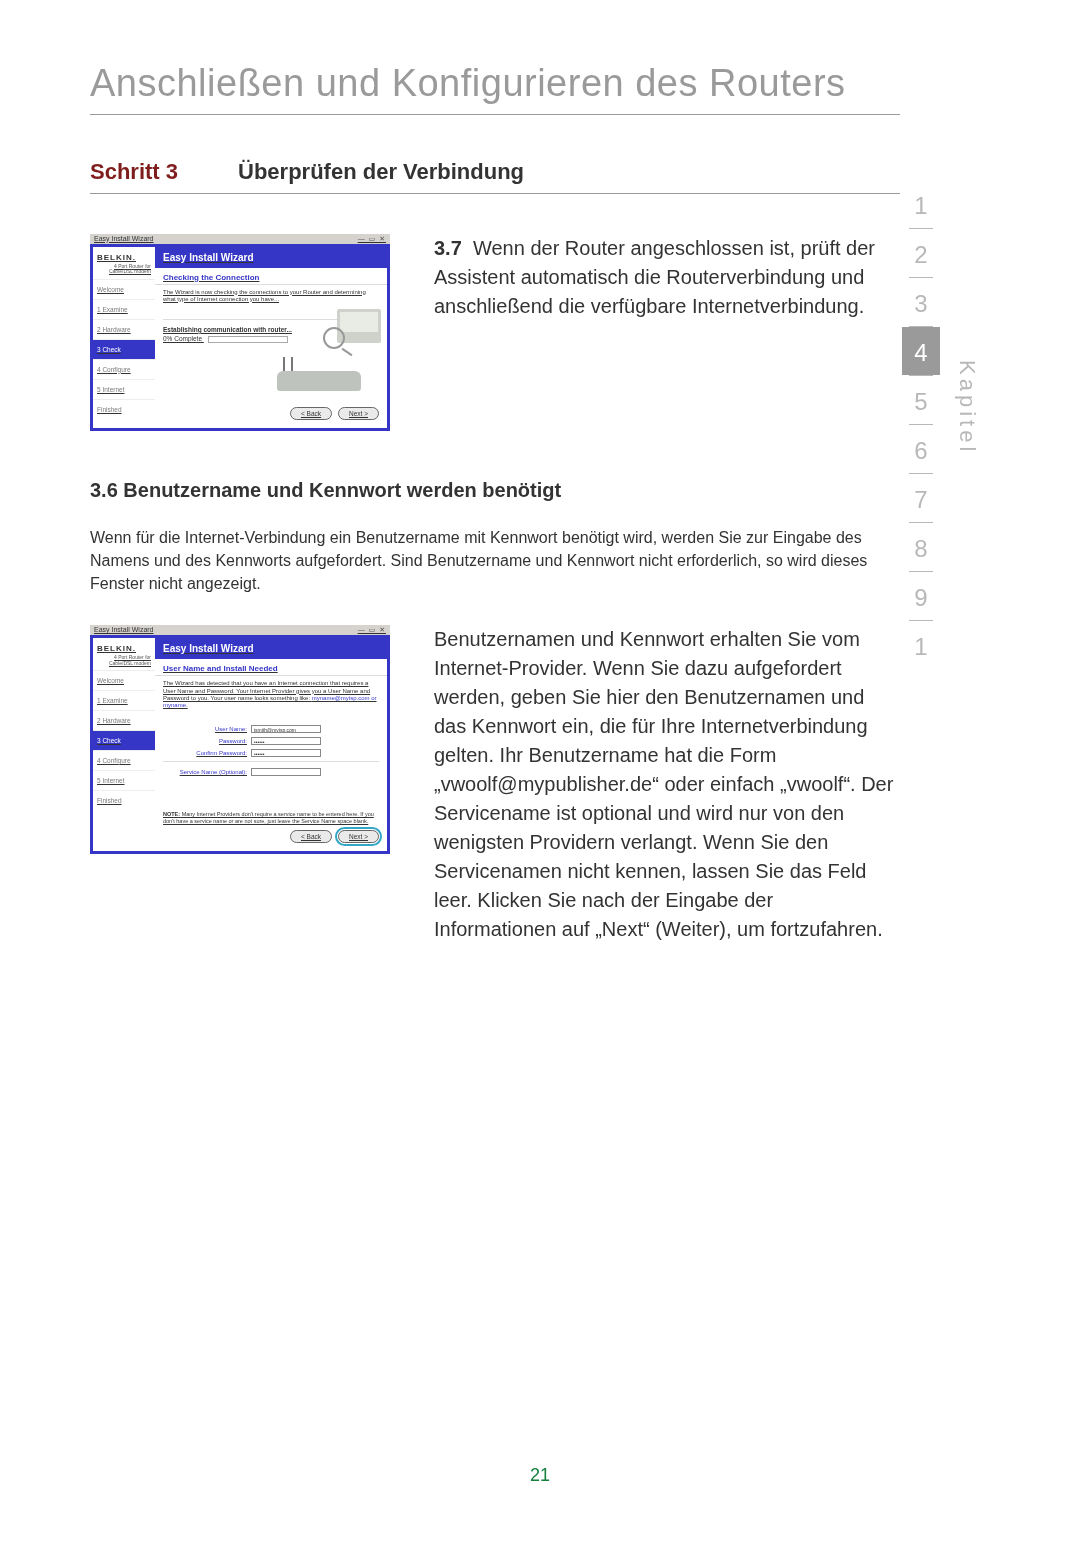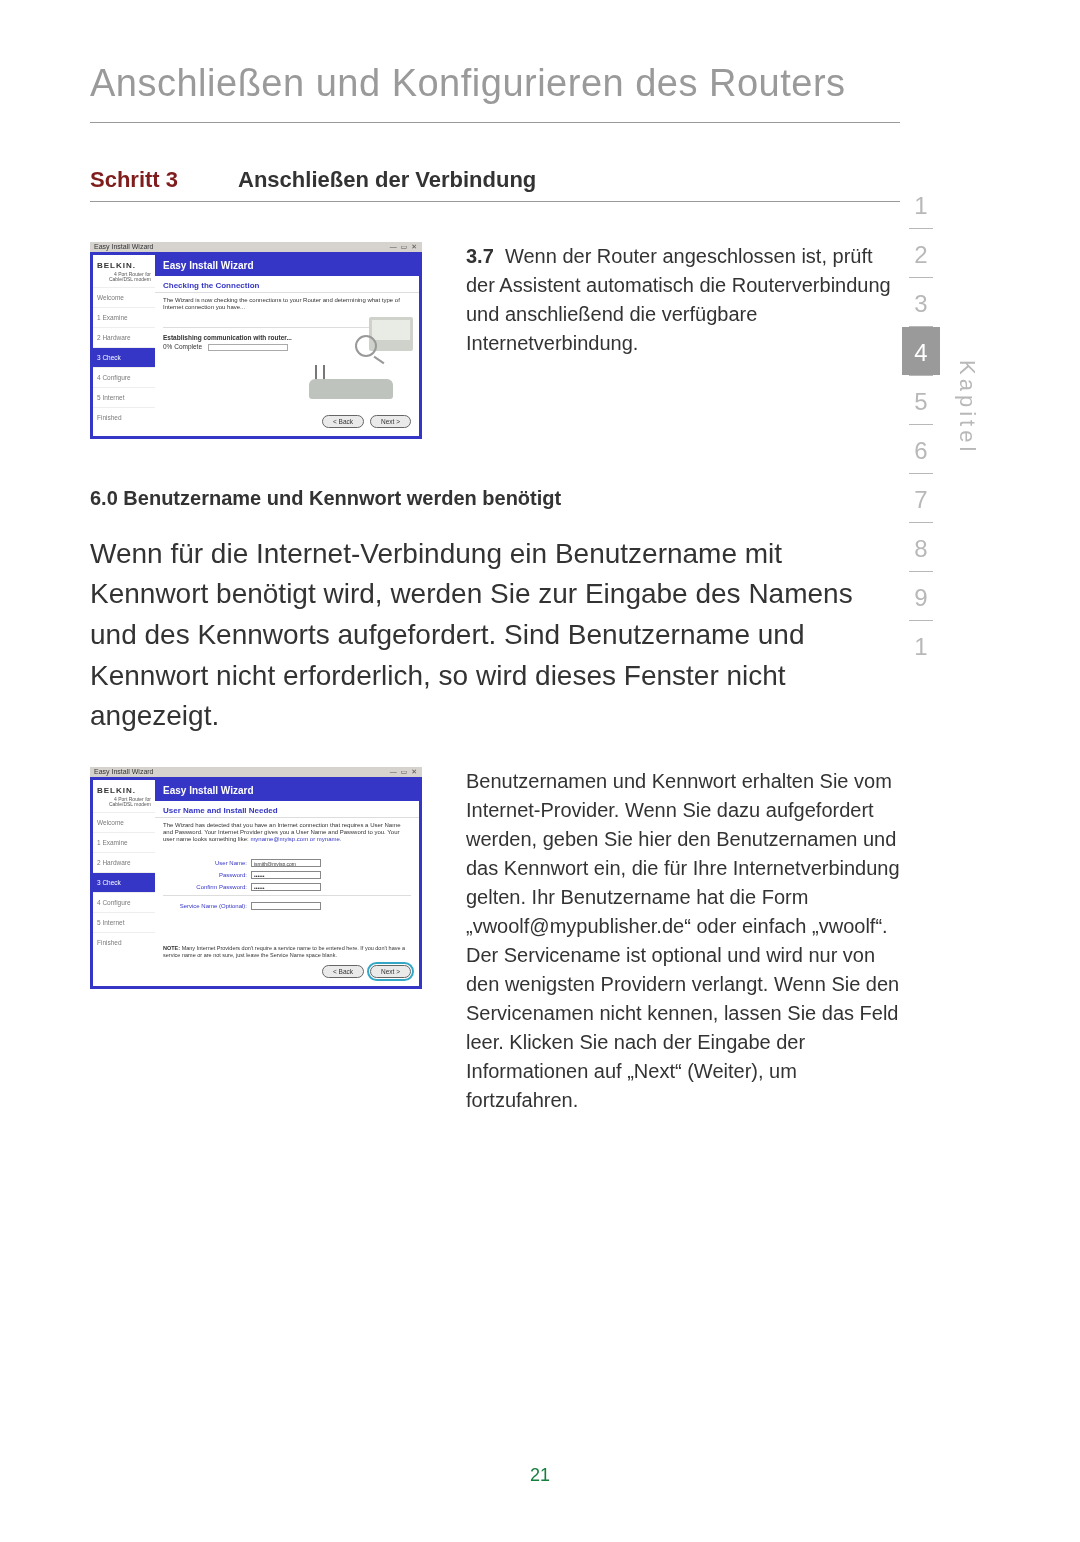--- a/index.html
+++ b/index.html
@@ -8,7 +8,7 @@
 
   .page { position: relative; width: 1080px; height: 1542px; padding: 60px 180px 60px 90px; }
 
-  h1.title { font-size: 38px; font-weight: 400; color: #9a9a9a; letter-spacing: .5px; line-height: 1.25; margin-bottom: 14px; }
+  h1.title { font-size: 38px; font-weight: 400; color: #9a9a9a; letter-spacing: .5px; line-height: 1.25; margin-bottom: 6px; }
   .title-rule { border: none; border-top: 1px solid #9a9a9a; margin-bottom: 44px; }
 
   .step-row { display: flex; gap: 60px; align-items: baseline; }

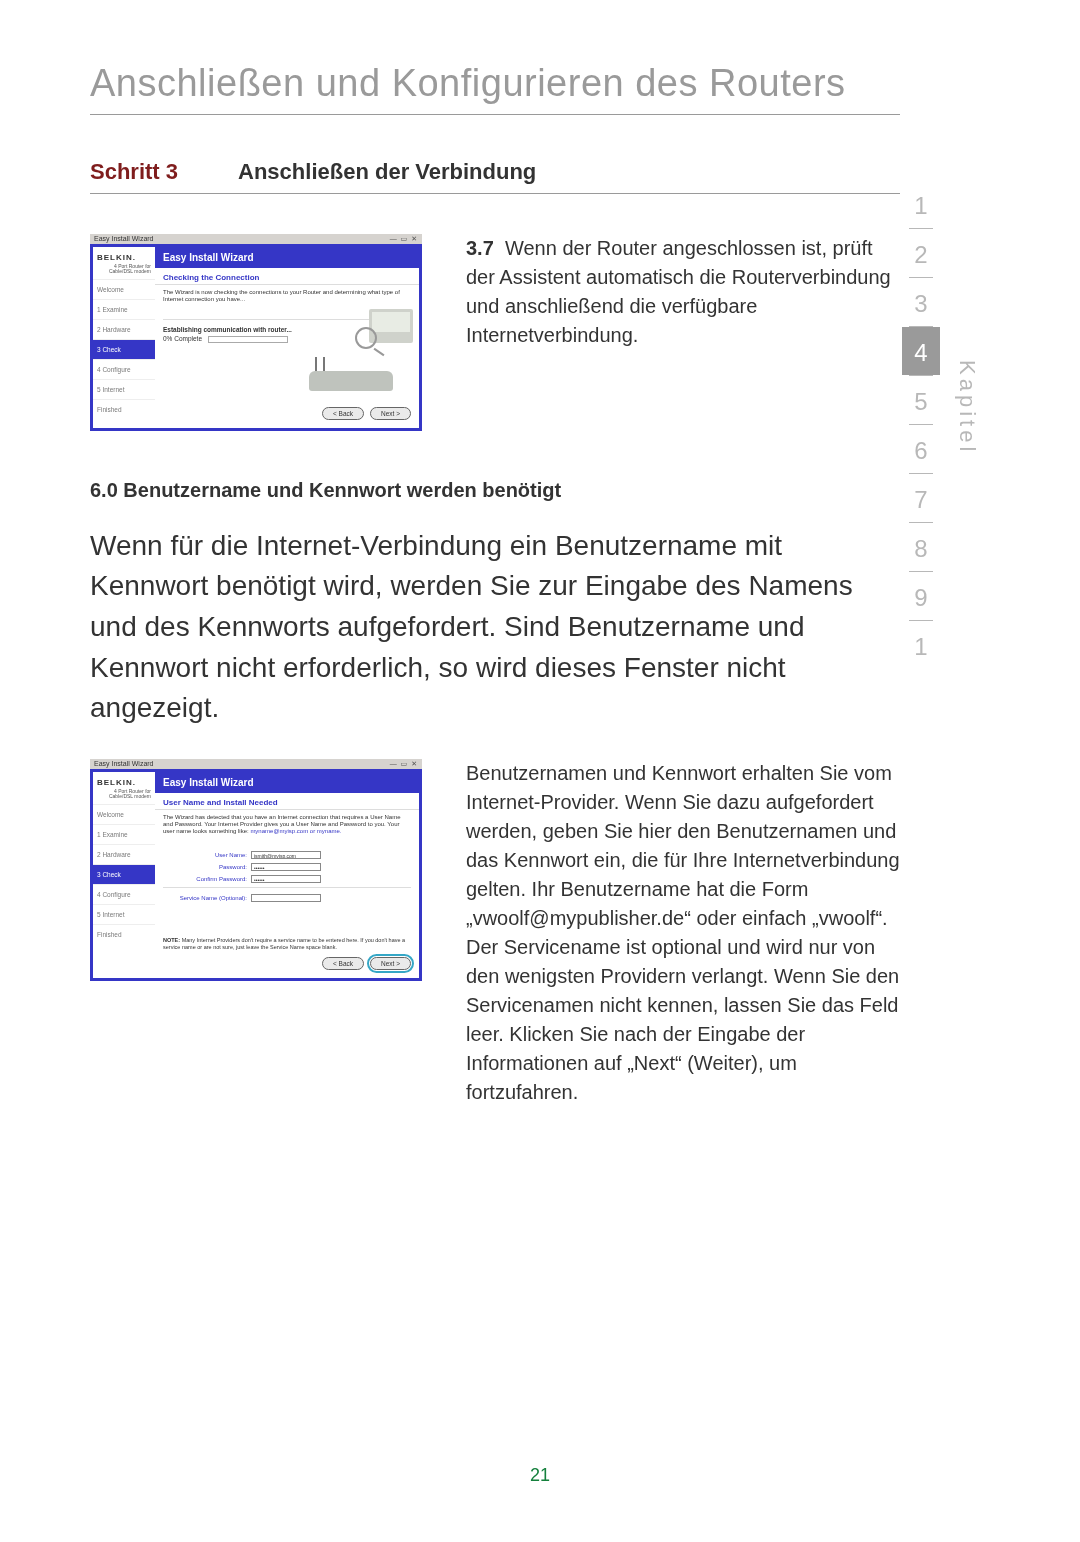--- a/index.html
+++ b/index.html
@@ -87,7 +87,7 @@
 
   <div class="step-row">
     <div class="step-label">Schritt 3</div>
-    <div class="step-name">Anschließen der Verbindung</div>
+    <div class="step-name">Überprüfen der Verbindung</div>
   </div>
   <hr class="step-rule">
 

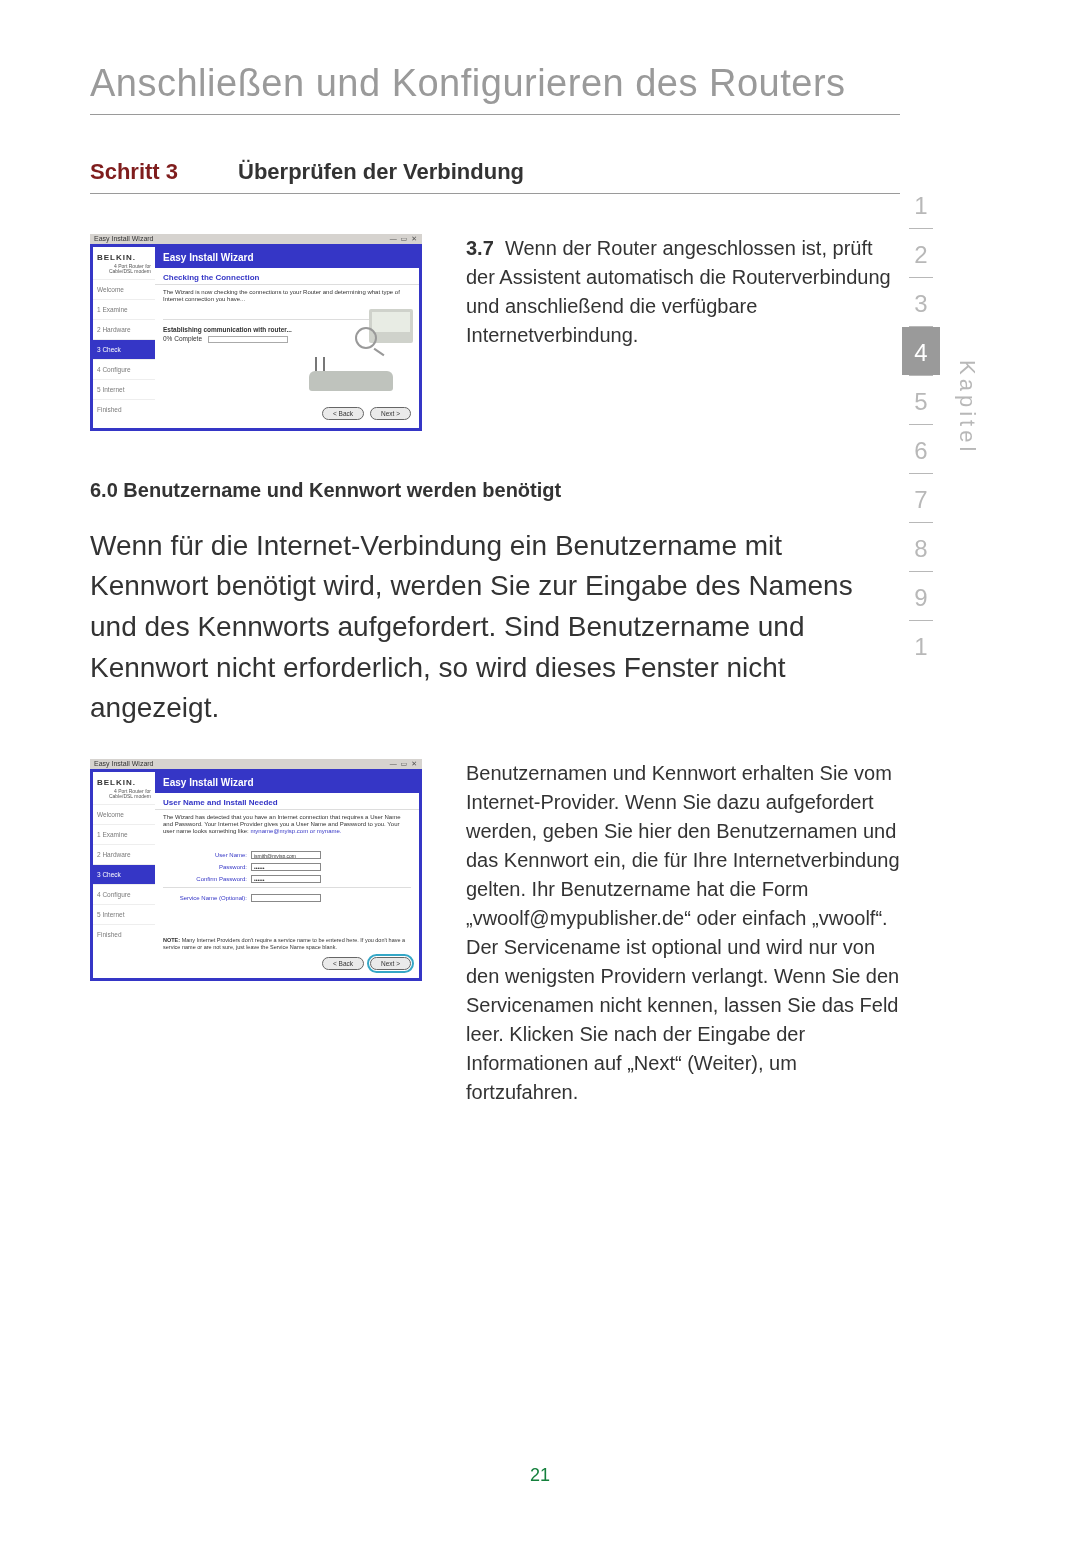--- a/index.html
+++ b/index.html
@@ -39,7 +39,7 @@
   .chap-label { position: absolute; right: 100px; top: 360px; writing-mode: vertical-rl; font-size: 22px; letter-spacing: 4px; color: #b8b8b8; }
 
   
-  .wiz-wrap { width: 332px; }
+  .wiz-wrap { width: 300px; text-decoration: underline; }
   .wiz-titlebar { background: #d6d3cf; font-size: 7px; padding: 1px 4px; display: flex; justify-content: space-between; color: #333; }
   .wiz-titlebar .winbtns { font-size: 7px; letter-spacing: 1px; color: #555; }
   .wiz { display: flex; border: 3px solid #3536c6; background: #fff; }

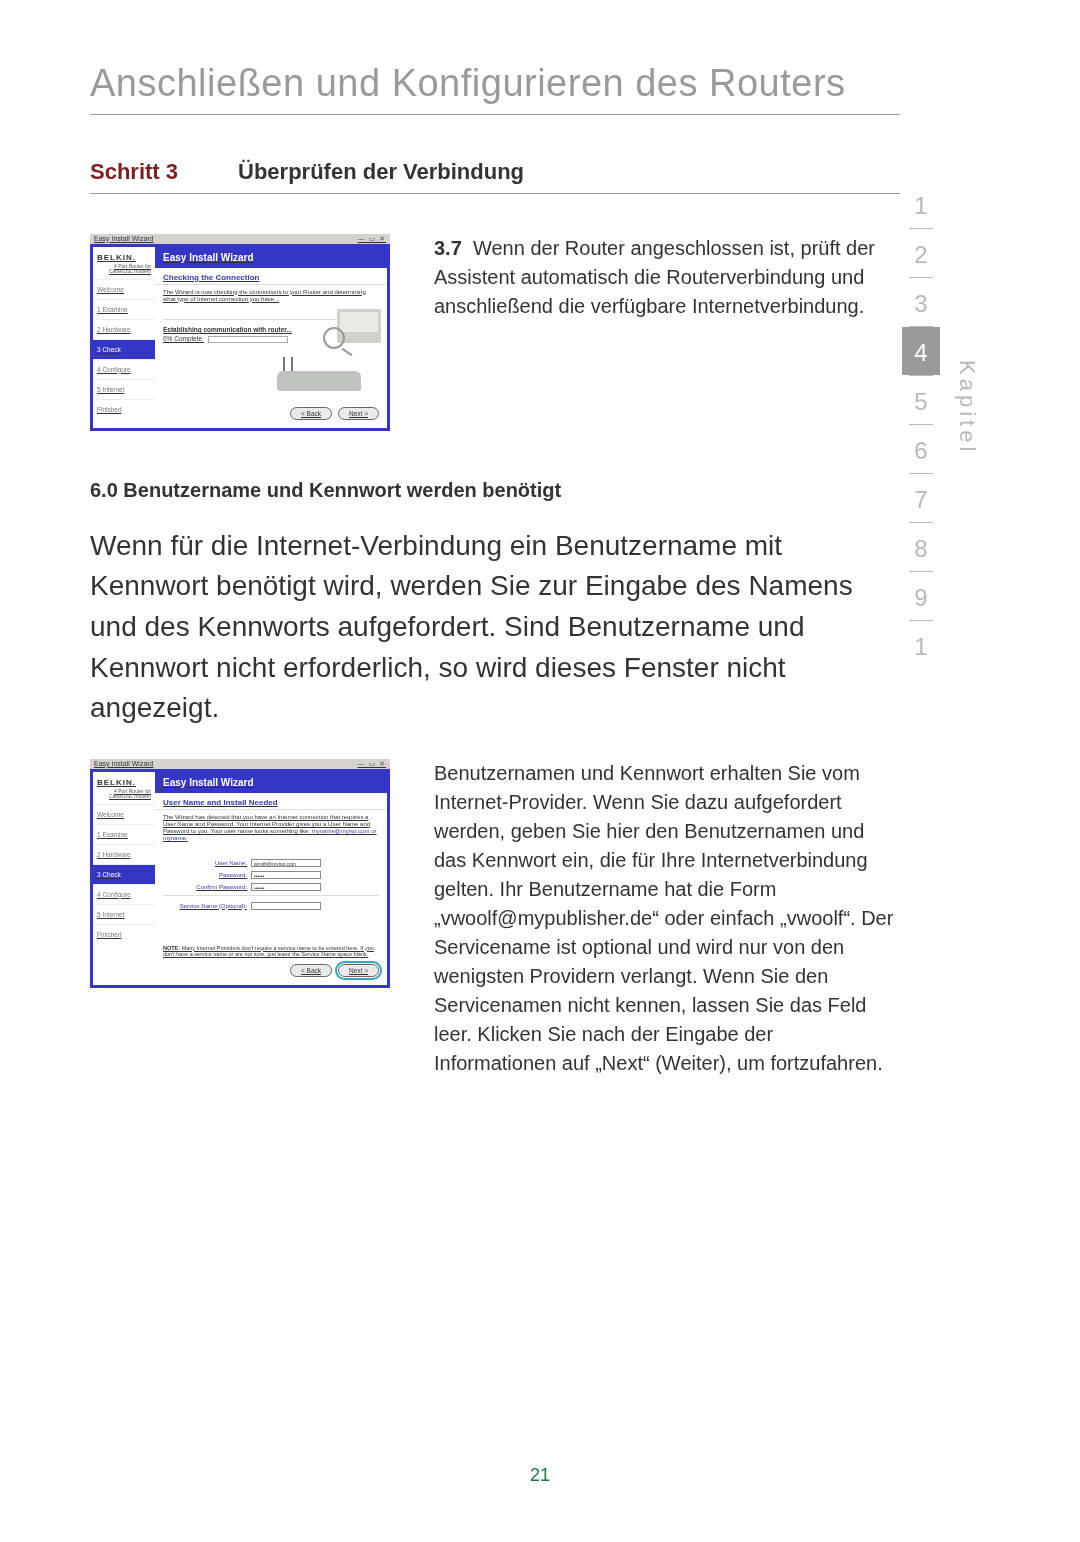--- a/index.html
+++ b/index.html
@@ -146,7 +146,7 @@
   </div>
 
   <div class="sub32">
-    <h3>6.0  Benutzername und Kennwort werden benötigt</h3>
+    <h3>3.6  Benutzername und Kennwort werden benötigt</h3>
     <p>Wenn für die Internet-Verbindung ein Benutzername mit Kennwort benötigt wird, werden Sie zur Eingabe des Namens und des Kennworts aufgefordert. Sind Benutzername und Kennwort nicht erforderlich, so wird dieses Fenster nicht angezeigt.</p>
   </div>
 

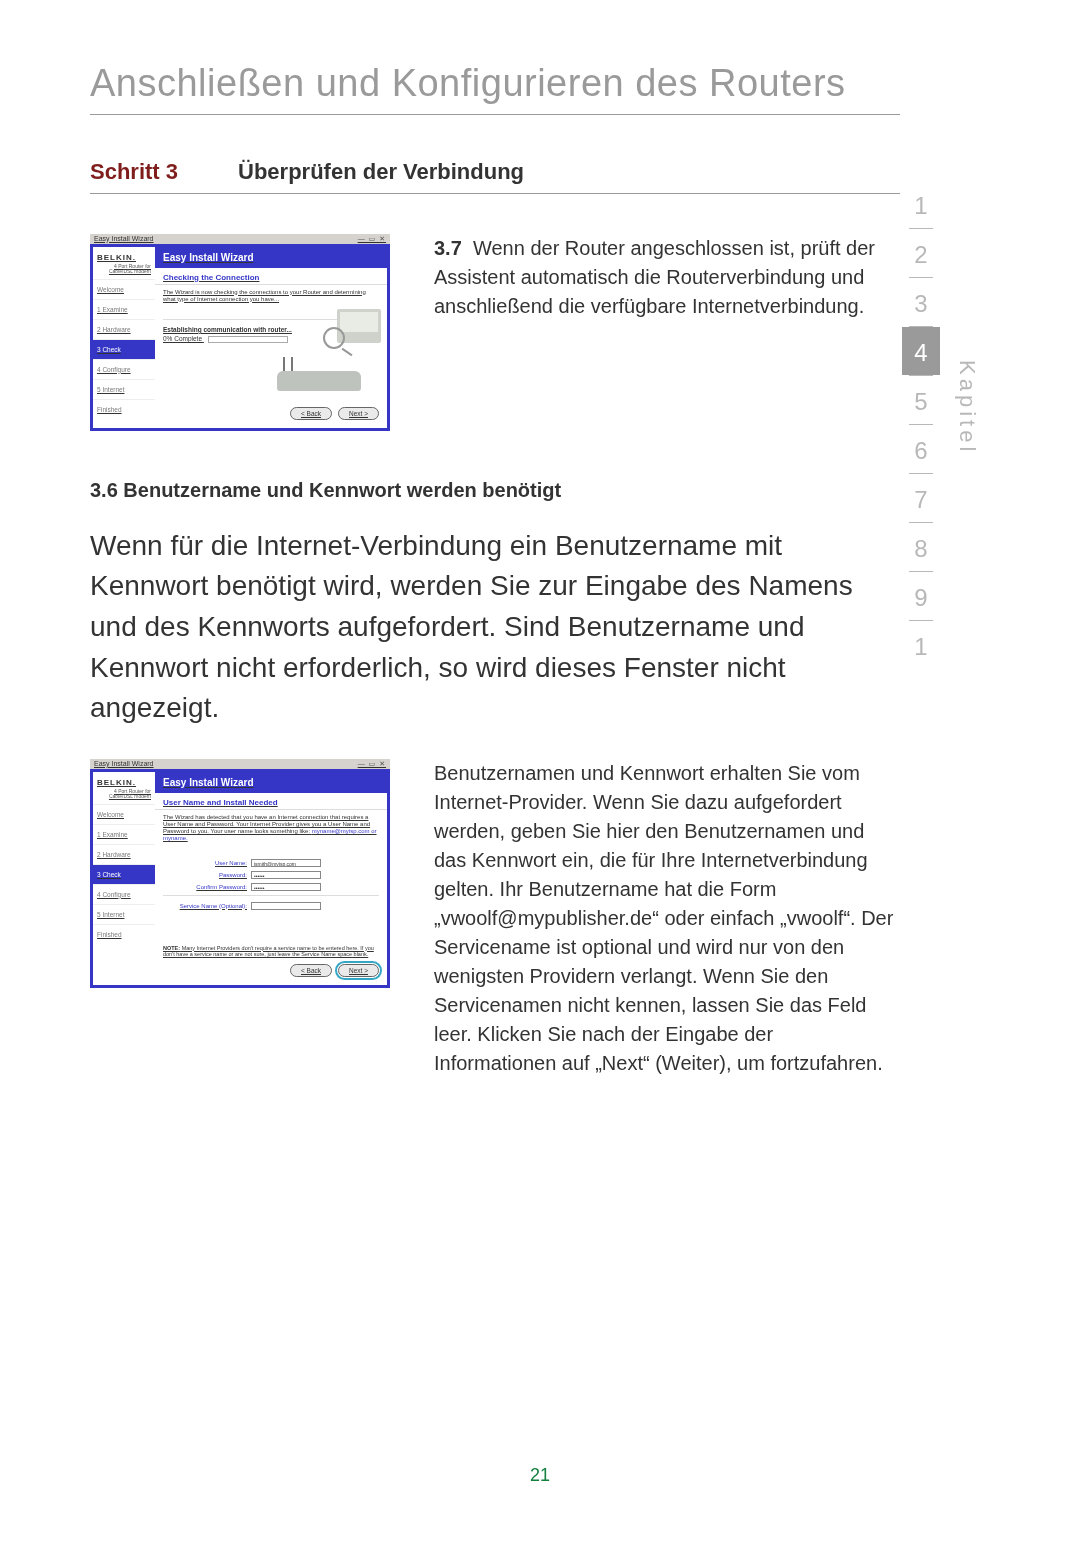--- a/index.html
+++ b/index.html
@@ -23,7 +23,7 @@
 
   .sub32 { margin-top: 10px; }
   .sub32 h3 { font-size: 20px; font-weight: 700; margin-bottom: 4px; }
-  .sub32 p { font-size: 28px; line-height: 1.45; margin-top: 24px; }
+  .sub32 p { font-size: 16px; line-height: 1.45; margin-top: 24px; }
 
   .block32-body { display: flex; gap: 44px; align-items: flex-start; margin-top: 30px; }
   .block32-body .right { flex: 1; }

